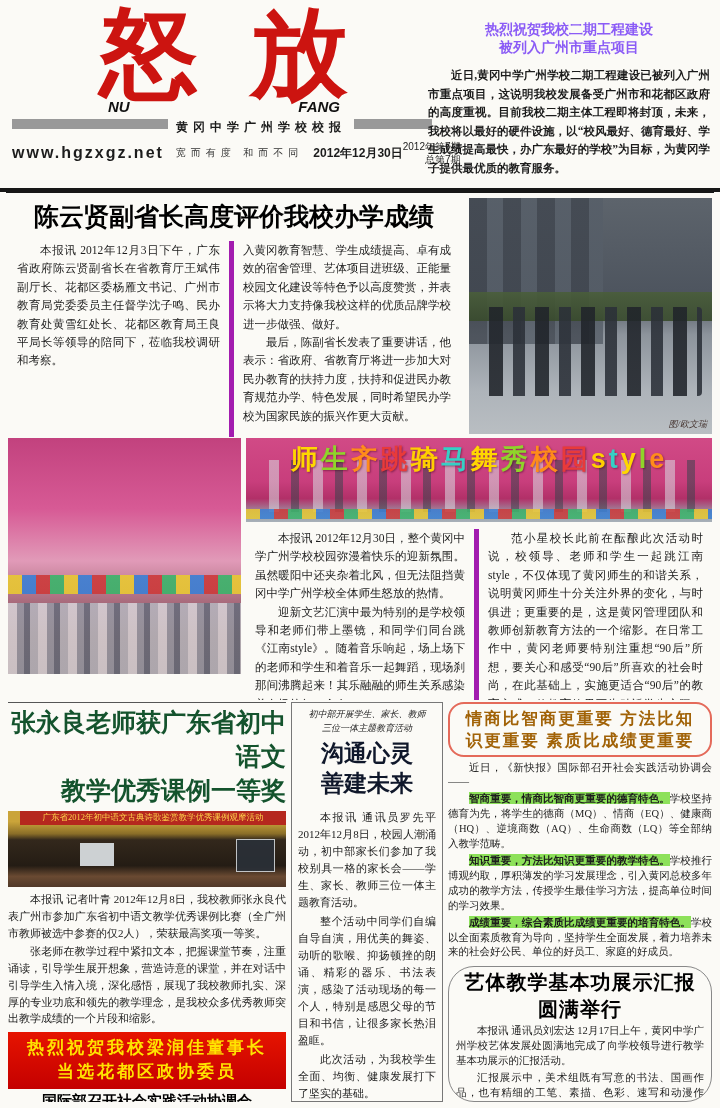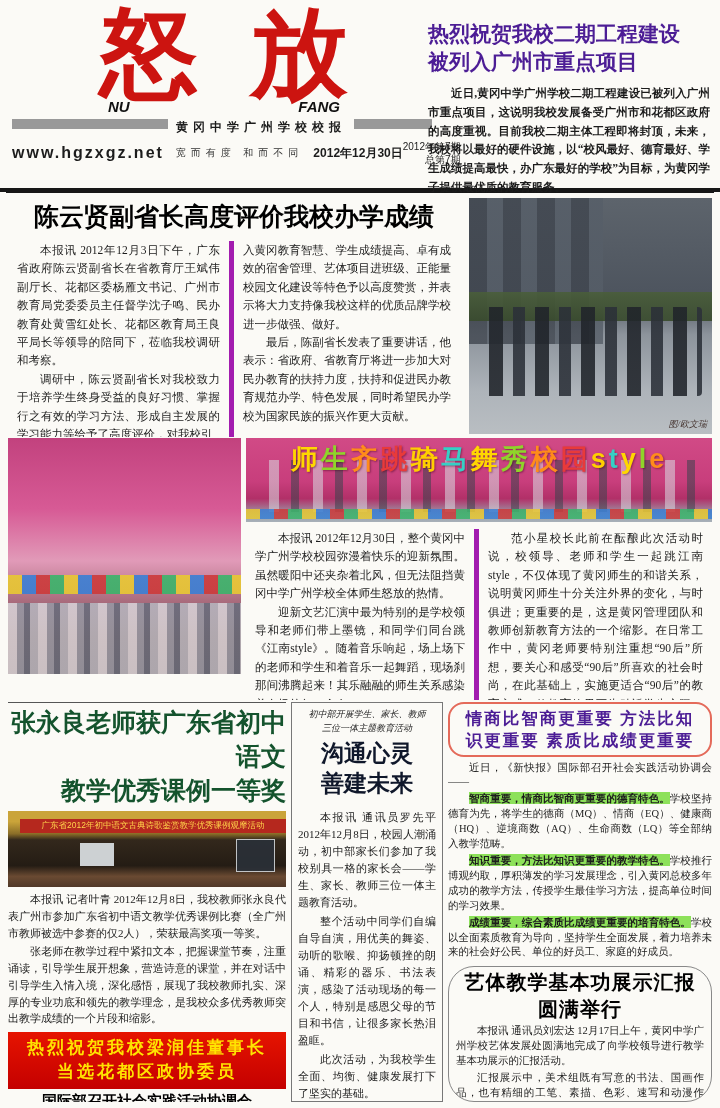--- a/index.html
+++ b/index.html
@@ -34,7 +34,7 @@
            white-space:nowrap; }
   .lead { position:absolute; right:10px; top:20px; width:282px; }
   .lead-title { font-family:"Liberation Sans", sans-serif; font-weight:bold;
-                font-size:21px; line-height:1.32; color:#4c1d95; }
+                font-size:14px; text-align:center; line-height:1.32; color:#8b5cf6; }
   .lead-body { margin-top:9px; font-size:11.5px; line-height:1.62; text-align:justify;
                text-indent:2em; font-weight:600; }
   

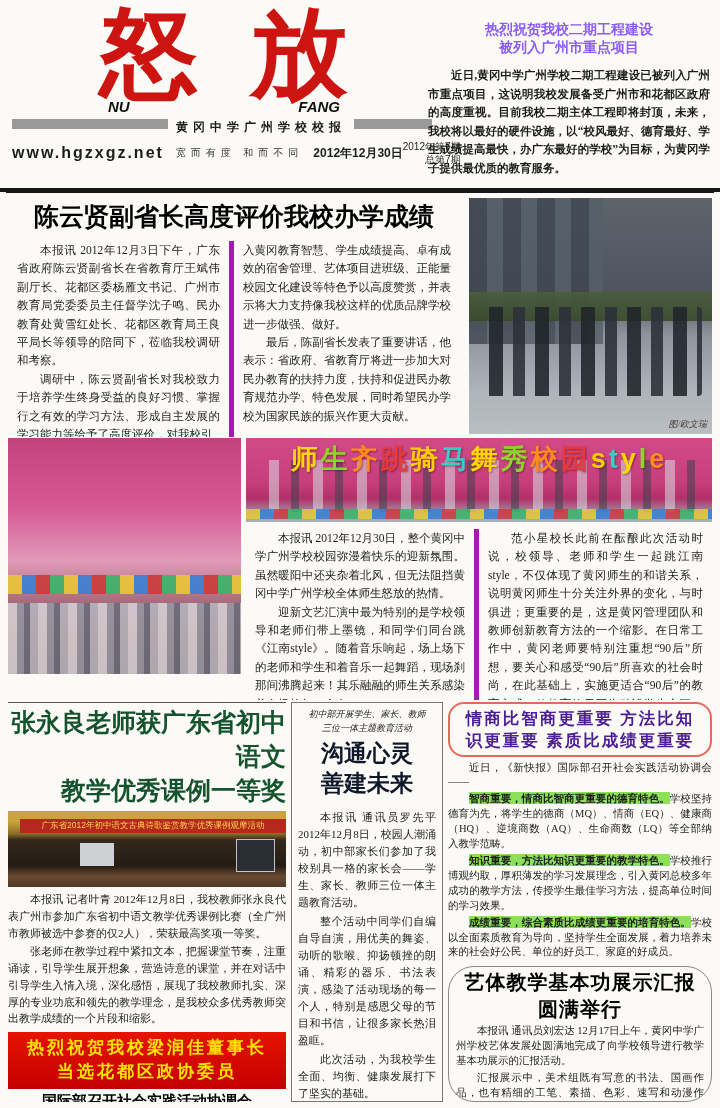--- a/index.html
+++ b/index.html
@@ -177,7 +177,6 @@
       <div class="chen-cols">
         <div class="chen-col col-rule">
           <p>本报讯 2012年12月3日下午，广东省政府陈云贤副省长在省教育厅王斌伟副厅长、花都区委杨雁文书记、广州市教育局党委委员主任督学沈子鸣、民办教育处黄雪红处长、花都区教育局王良平局长等领导的陪同下，莅临我校调研和考察。</p>
-          <p>调研中，陈云贤副省长对我校致力于培养学生终身受益的良好习惯、掌握行之有效的学习方法、形成自主发展的学习能力等给予了高度评价，对我校引</p>
         </div>
         <div class="chen-col">
           <p class="noindent">入黄冈教育智慧、学生成绩提高、卓有成效的宿舍管理、艺体项目进班级、正能量校园文化建设等特色予以高度赞赏，并表示将大力支持像我校这样的优质品牌学校进一步做强、做好。</p>

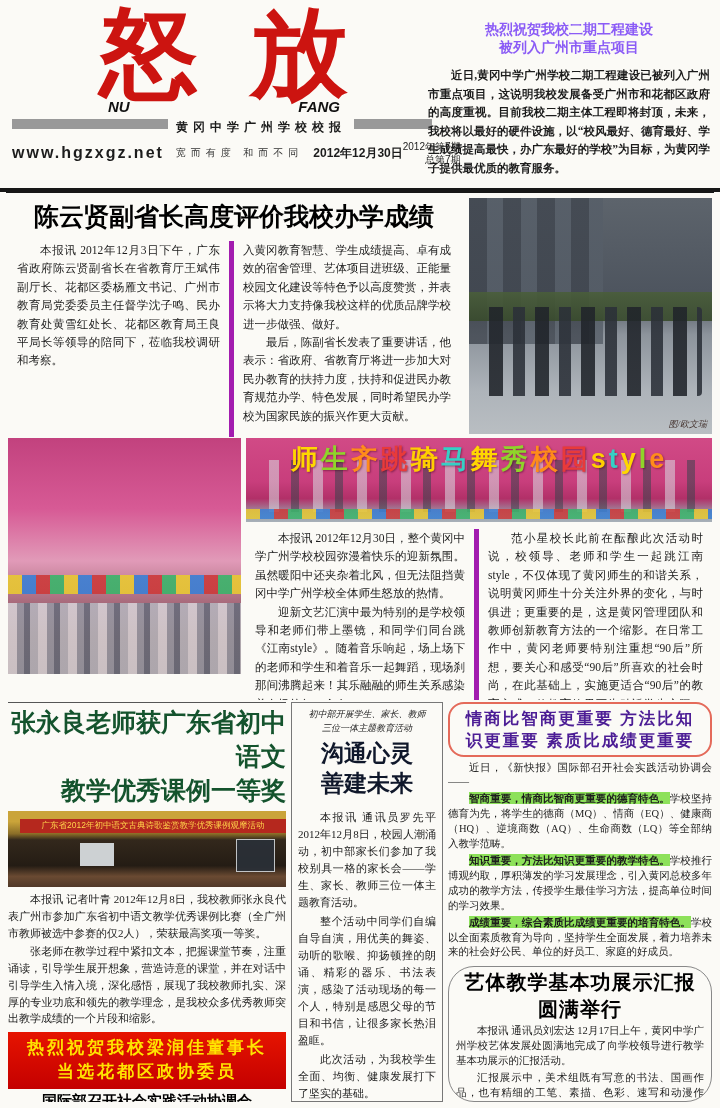--- a/index.html
+++ b/index.html
@@ -118,7 +118,7 @@
   .b-right { flex:1; margin-left:5px; display:flex; flex-direction:column; overflow:hidden; }
   .qs-box { border:2px solid #e46a5a; border-radius:16px; padding:3px 6px;
     text-align:center; font-family:"Liberation Sans", sans-serif; font-weight:bold;
-    font-size:16.5px; line-height:1.35; letter-spacing:2px; color:#4c1d95; }
+    font-size:16.5px; line-height:1.35; letter-spacing:2px; color:#a16207; }
   .qs-body { margin-top:4px; }
   .qs-body p { font-size:10.5px; line-height:1.42; text-align:justify; margin:0 0 1px; text-indent:2em; }
   .hl { background:#8de15a; font-family:"Liberation Sans", sans-serif; font-weight:bold; }

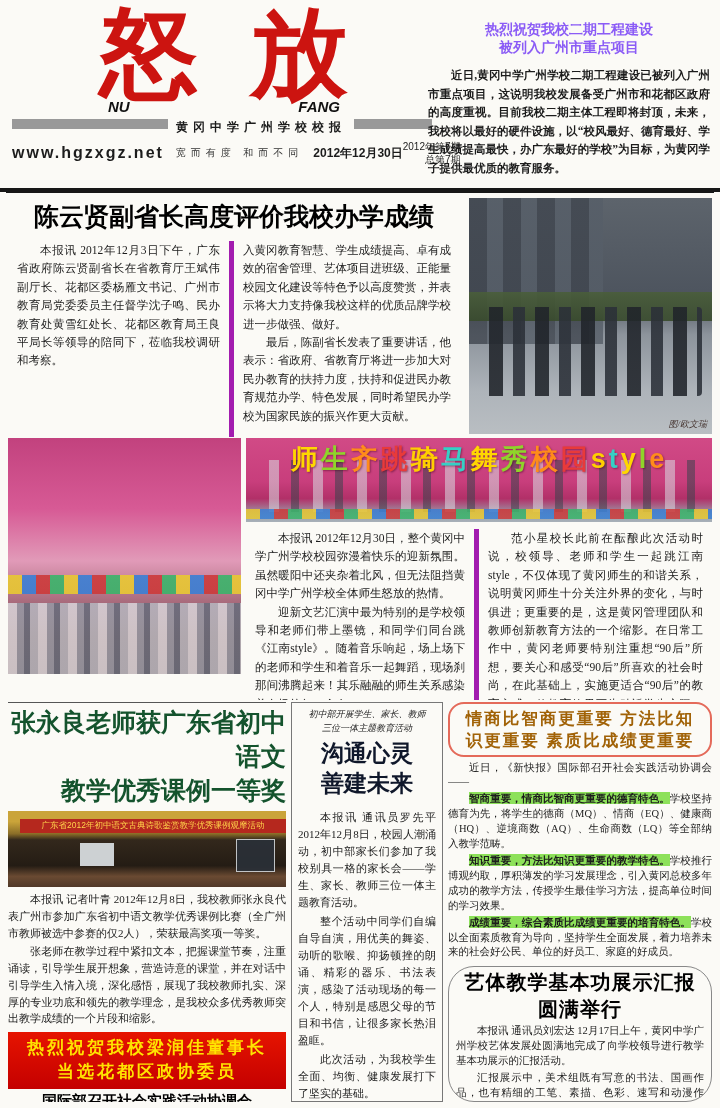--- a/index.html
+++ b/index.html
@@ -87,9 +87,9 @@
     font-size:25px; text-align:right; line-height:1.35; color:#14532d; }
   .zhang-photo { height:76px; margin-top:4px; position:relative; overflow:hidden;
     background:linear-gradient(180deg,#caa43a 14%,#8a6e28 30%,#33281c 38%,#241c14 72%,#6a4a32 86%,#503828 100%); }
-  .zhang-banner { position:absolute; top:8px; left:0; right:0; background:#b5281e;
+  .zhang-banner { position:absolute; top:0; left:0; right:0; background:#b5281e;
     color:#ffd24a; font-size:8.5px; text-align:center; padding:1px 0; white-space:nowrap;
-    overflow:hidden; font-family:Liberation Sans, sans-serif;margin-left:12px; }
+    overflow:hidden; font-family:Liberation Serif, serif;margin-left:12px; }
   .zhang-photo .screen { position:absolute; background:#dfe4e8; opacity:.9; }
   .zhang-photo .s1 { left:26%; top:42%; width:12%; height:30%; }
   .zhang-photo .s2 { right:4%; top:36%; width:14%; height:44%; background:#2a3038; border:1px solid #cfd4d8; }

